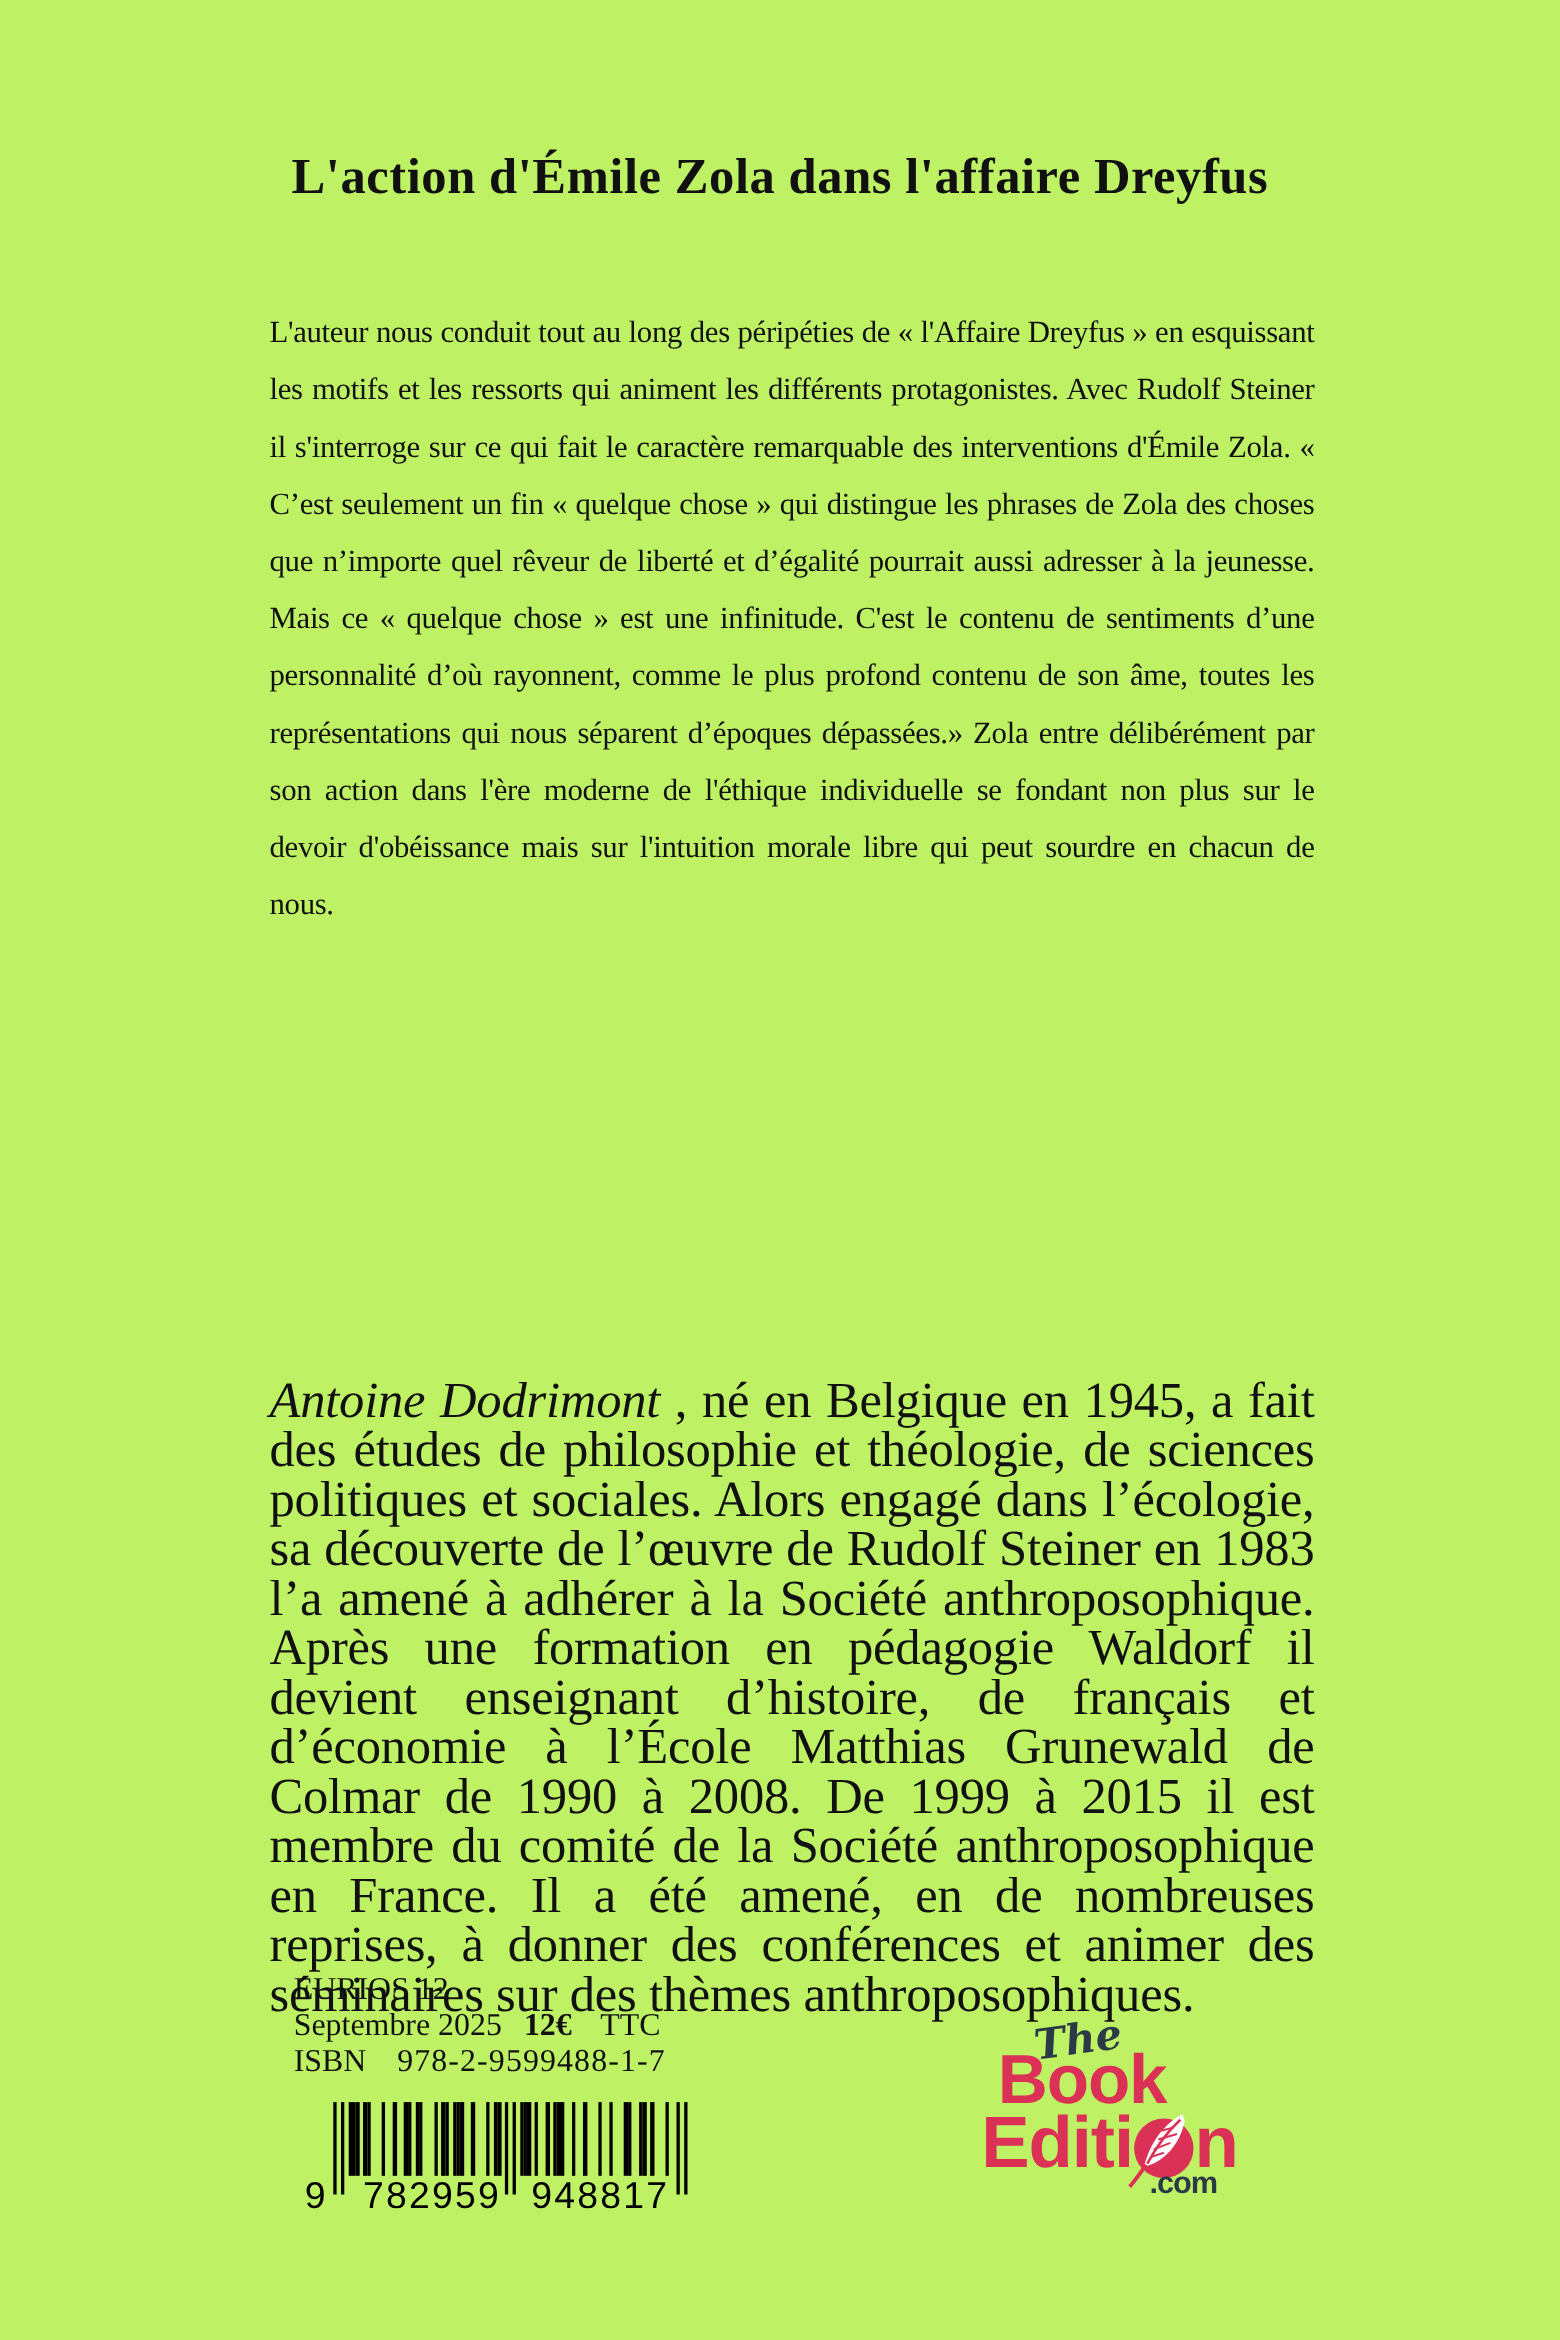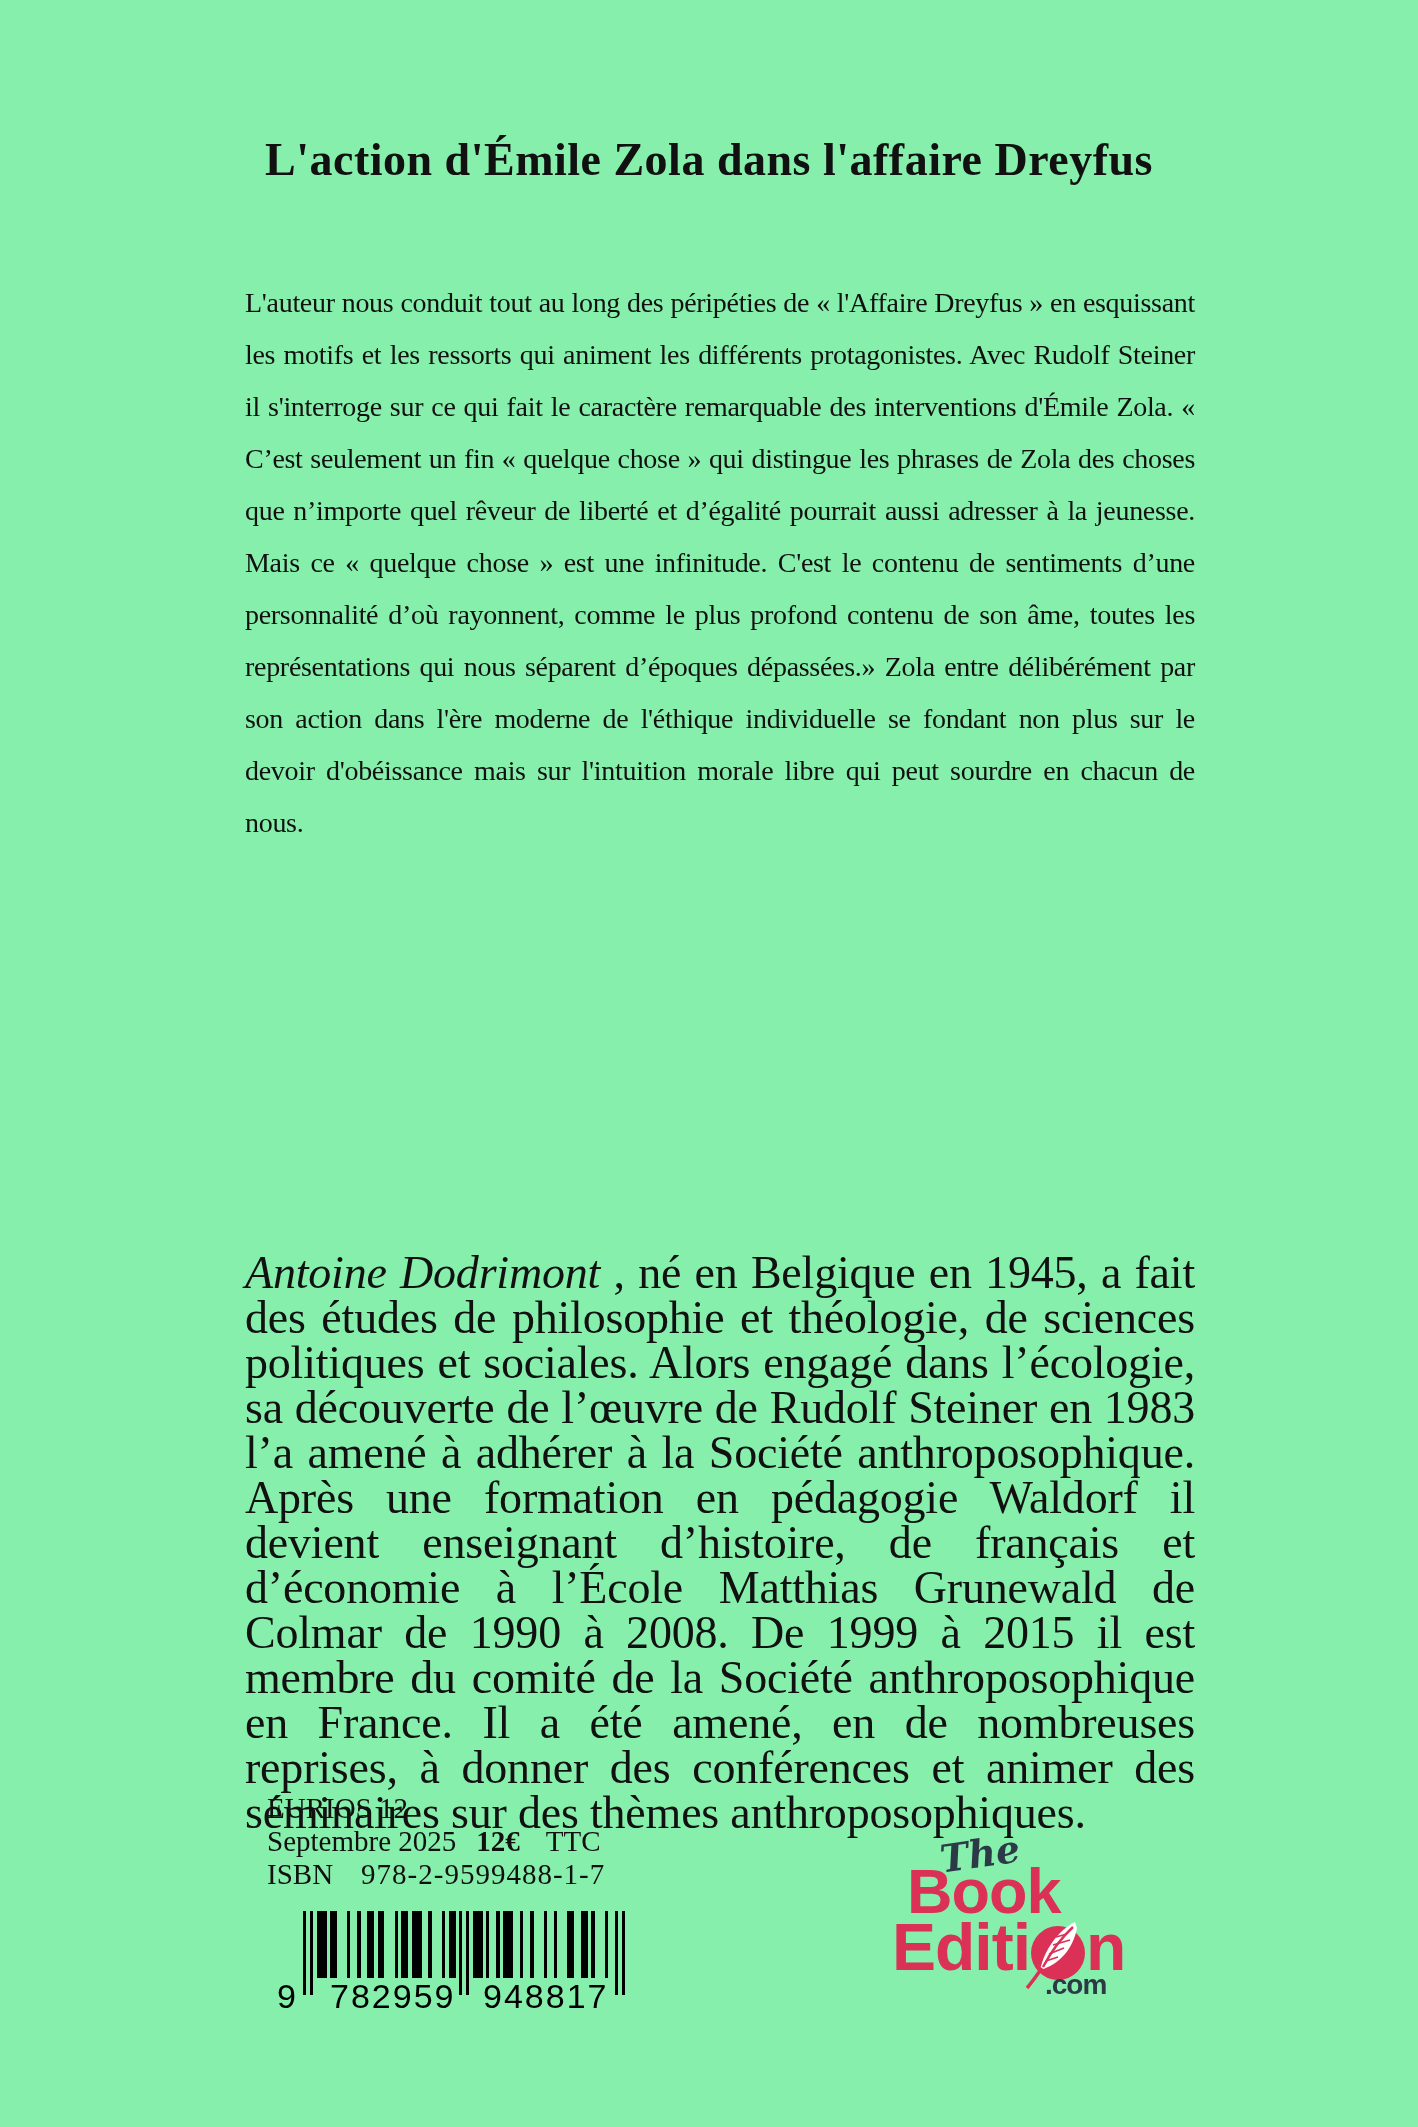--- a/index.html
+++ b/index.html
@@ -7,7 +7,7 @@
     position:relative;
     width:1418px;height:2127px;
     margin:0 auto;
-    background:#86efac;
+    background:#bef264;
     color:#111;
     font-family:"Liberation Serif", serif;
     overflow:hidden;

